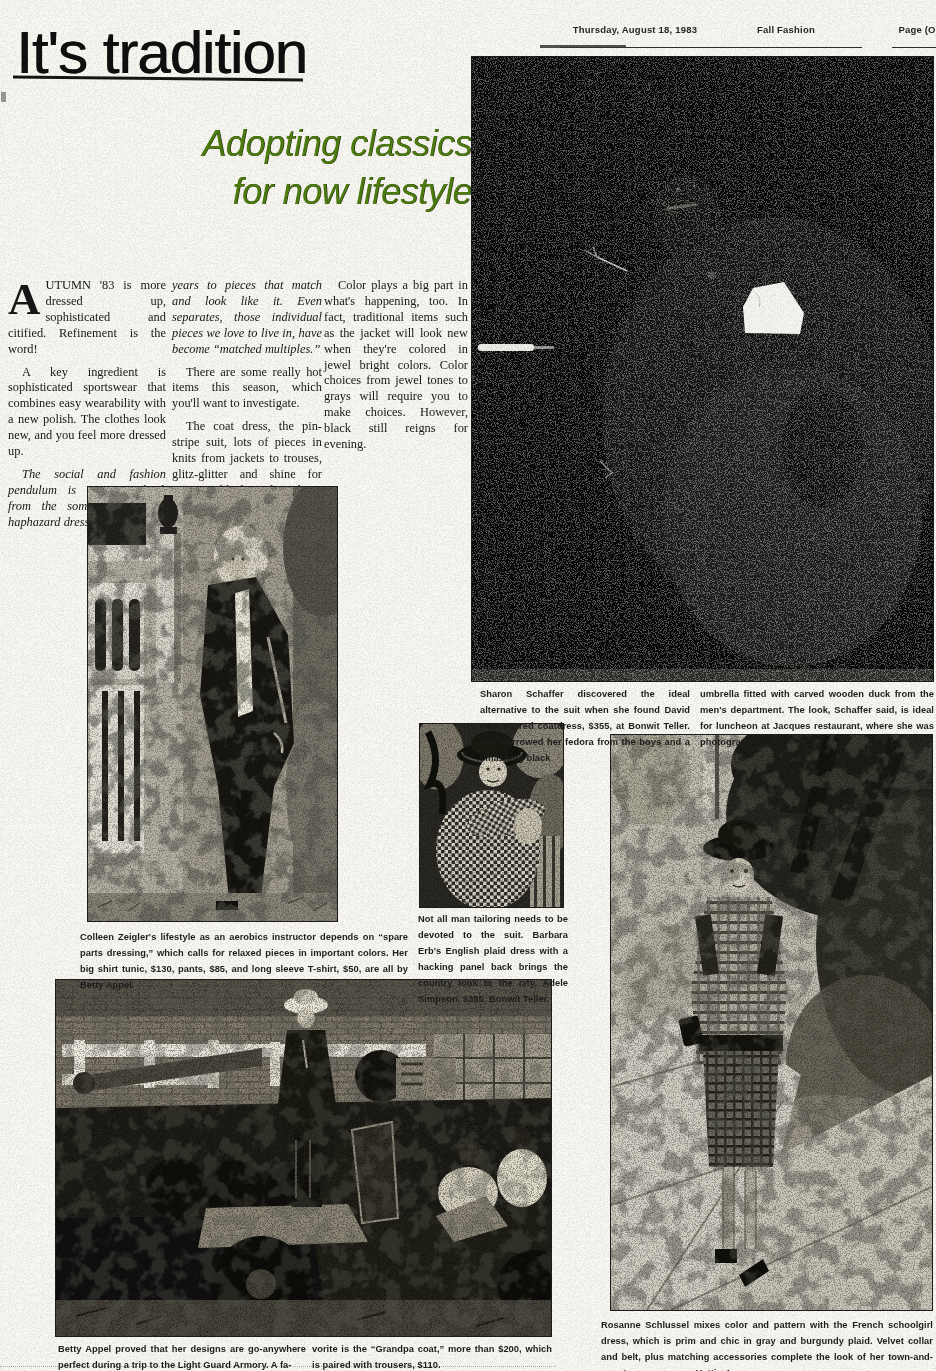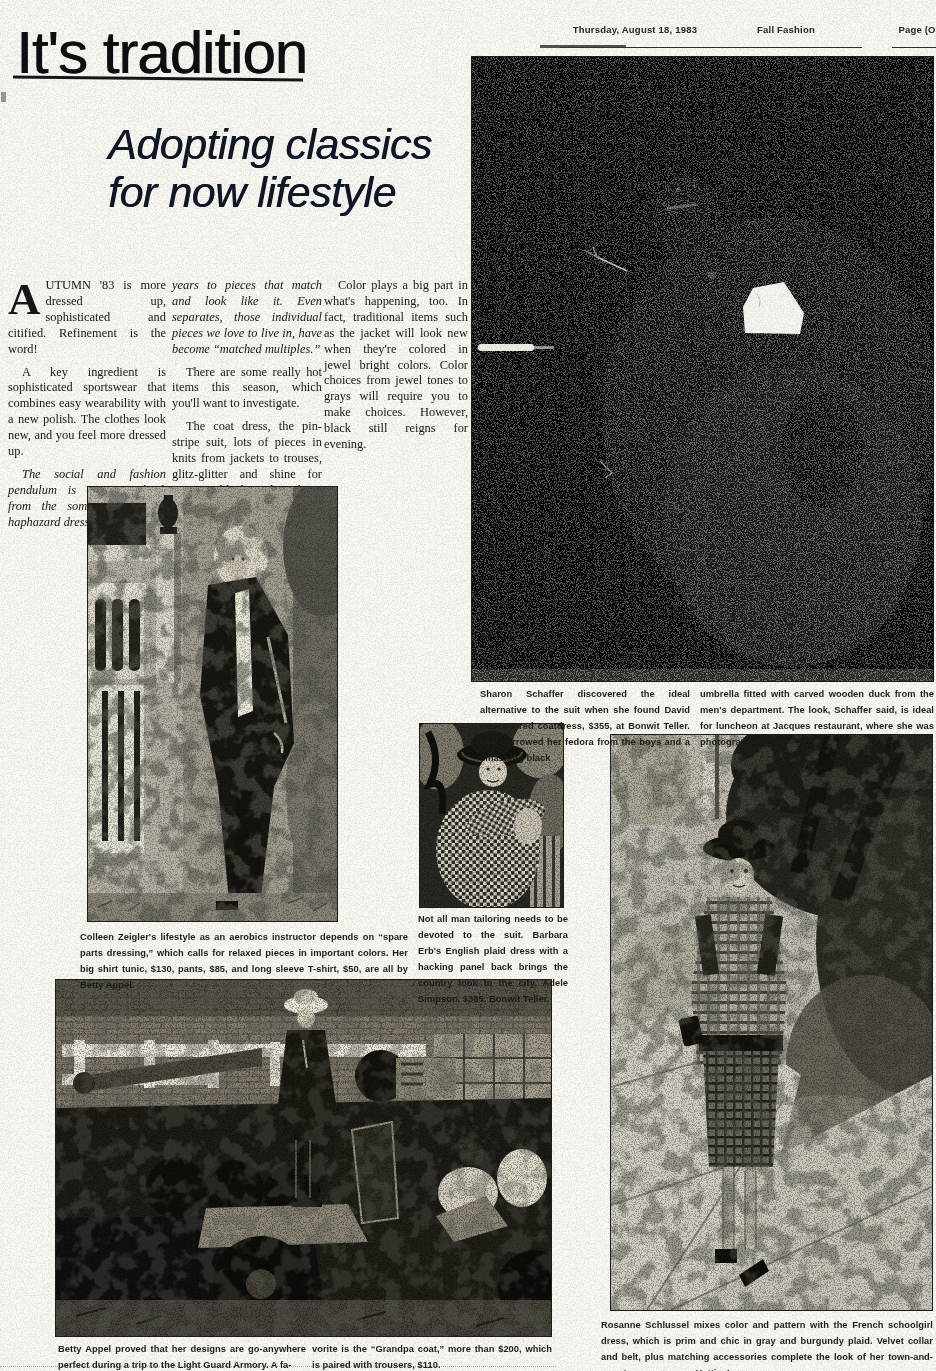--- a/index.html
+++ b/index.html
@@ -16,9 +16,9 @@
           font-size:60px;letter-spacing:-1px;color:#0f0f0f;text-shadow:.7px 0 0 #0f0f0f;}
   .kicker-rule{position:absolute;left:13px;top:77px;width:290px;height:3px;background:#161616;
                transform:rotate(.6deg);}
-  .headline{position:absolute;left:108px;top:120px;width:364px;text-align:left;
-            font-family:"Liberation Sans",sans-serif;font-style:italic;font-size:43px;
-            line-height:48px;color:#0f172a;text-shadow:.5px 0 0 #0f0f0f;letter-spacing:-.5px;}
+  .headline{position:absolute;left:108px;top:120px;width:364px;text-align:right;
+            font-family:"Liberation Sans",sans-serif;font-style:italic;font-size:36px;
+            line-height:48px;color:#4d7c0f;text-shadow:.5px 0 0 #0f0f0f;letter-spacing:-.5px;}
   
   .bodycol{position:absolute;top:278px;font-size:12.4px;line-height:15.9px;text-align:justify;
            color:#171717;}

